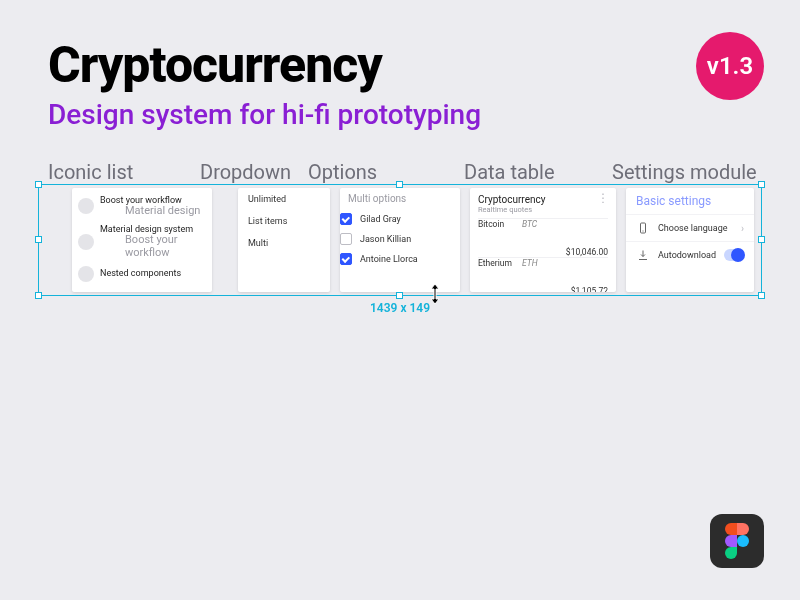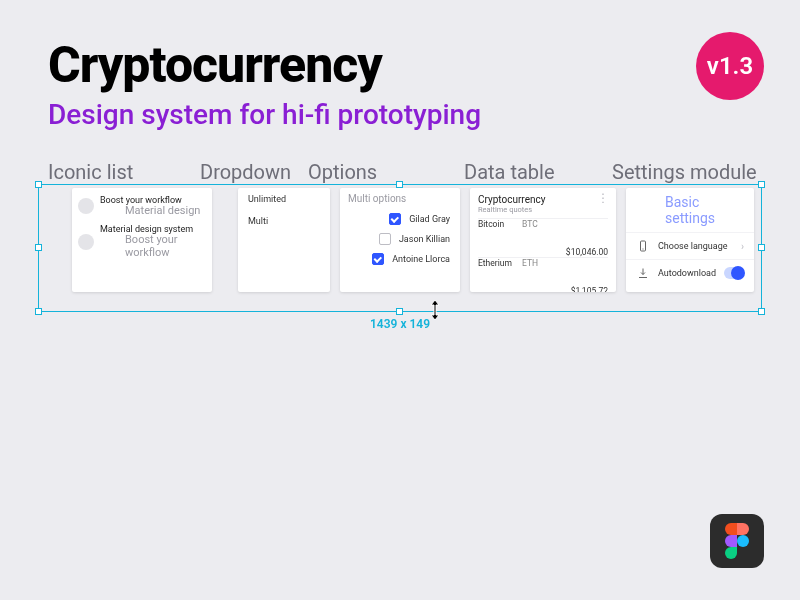--- a/index.html
+++ b/index.html
@@ -154,7 +154,7 @@
 
   
   .p-settings { flex: 1; padding: 2px 0 0 0; }
-  .set-header { font-size: 14px; color: #8a9bff; padding: 4px 26px 6px; margin-left: 13px; }
+  .set-header { font-size: 12px; color: #8a9bff; padding: 4px 10px 6px; }
   .set-row { display: flex; align-items: center; gap: 8px; padding: 6px 10px; border-top: 1px solid #f2f2f5; position: relative; }
   .set-icon { width: 14px; height: 14px; display:flex; align-items:center; justify-content:center; color:#666; flex-shrink:0; }
   .set-label { font-size: 9px; color: #333; flex: 1; }

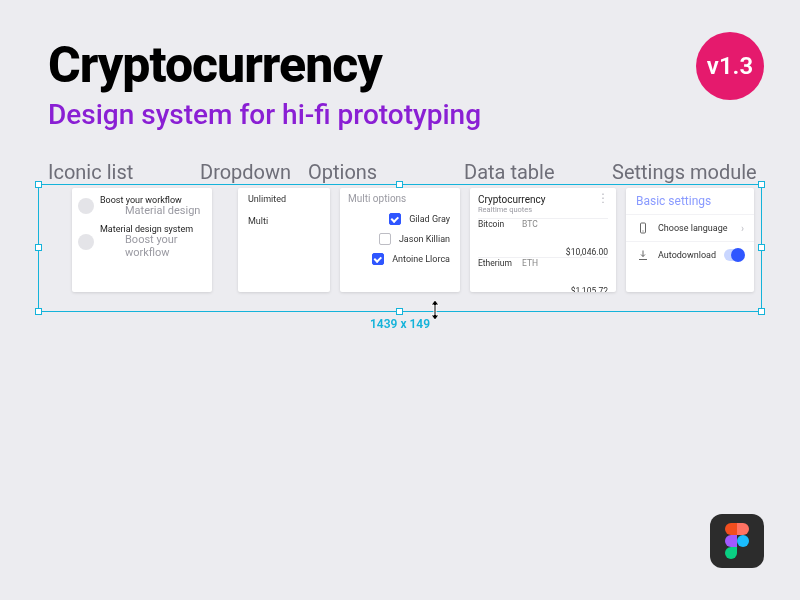--- a/index.html
+++ b/index.html
@@ -211,6 +211,7 @@
 
   <div class="panel p-dropdown">
     <div class="dd-item">Unlimited</div>
+    <div class="dd-item">List items</div>
     <div class="dd-item">Multi</div>
   </div>
 

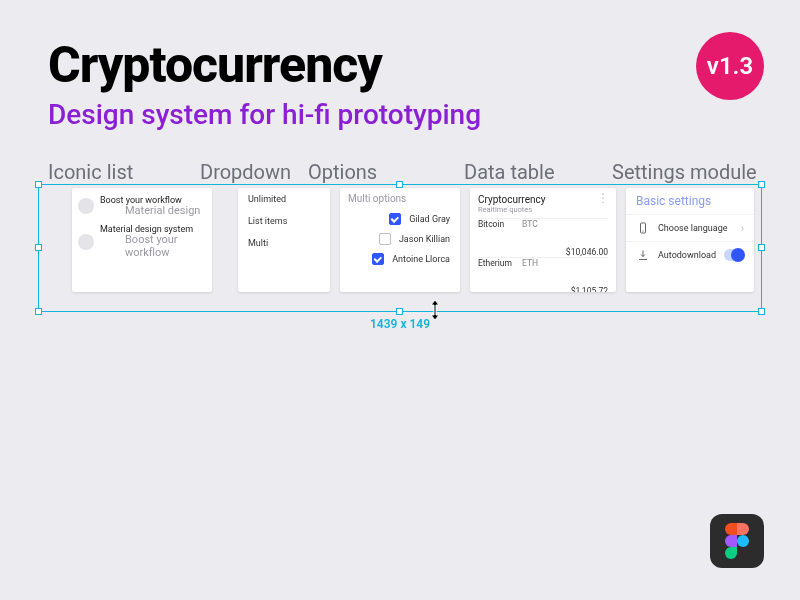--- a/index.html
+++ b/index.html
@@ -136,7 +136,7 @@
   
   .p-options { flex: 0 0 120px; padding: 2px 0 0 0; }
   .opt-header { font-size: 10px; color: #9a9aa2; padding: 3px 8px 5px; }
-  .opt-row { display: flex; align-items: center; gap: 8px; padding: 4px 10px; justify-content: flex-end; }
+  .opt-row { display: flex; align-items: center; gap: 8px; padding: 4px 0; }
   .cb { width: 12px; height: 12px; border: 1.5px solid #bdbdc4; border-radius: 2px; display:flex; align-items:center; justify-content:center; flex-shrink:0; }
   .cb.checked { background: #2f56ff; border-color: #2f56ff; }
   .cb.checked::after { content:""; width:5px; height:3px; border-left:2px solid #fff; border-bottom:2px solid #fff; transform: rotate(-45deg) translate(0,-1px); }

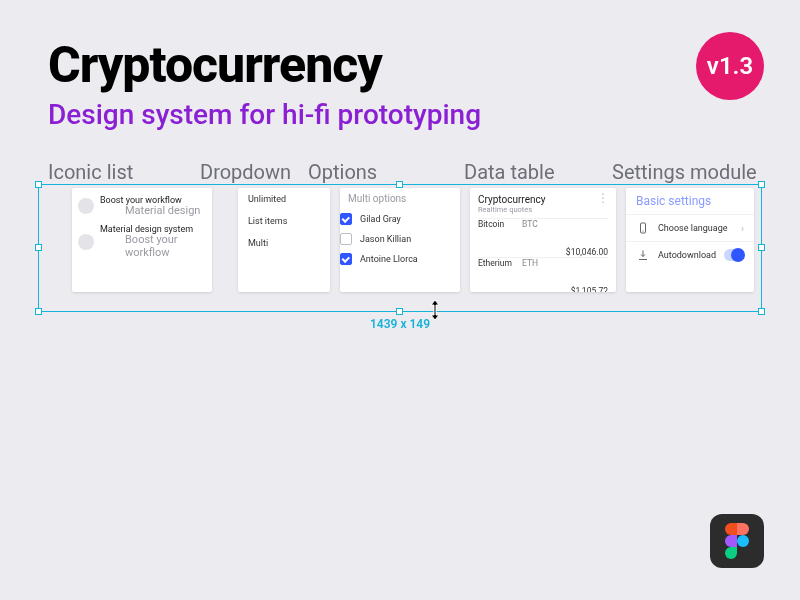--- a/index.html
+++ b/index.html
@@ -149,7 +149,7 @@
   .dt-menu { position: absolute; right: 8px; top: 6px; color: #b9b9c0; font-size: 12px; line-height: 8px; letter-spacing: -1px; }
   .dt-row { display: flex; justify-content: space-between; font-size: 8.5px; padding: 0 0; border-top: 1px solid #f0f0f3; }
   .dt-row span:nth-child(1) { flex: 0 0 44px; }
-  .dt-row span:nth-child(2) { flex: 0 0 26px; color: #888; }
+  .dt-row span:nth-child(2) { flex: 0 0 26px; color: #888; font-style: italic; }
   .dt-row span:nth-child(3) { flex: 1; text-align: right; margin-top: 28px; }
 
   

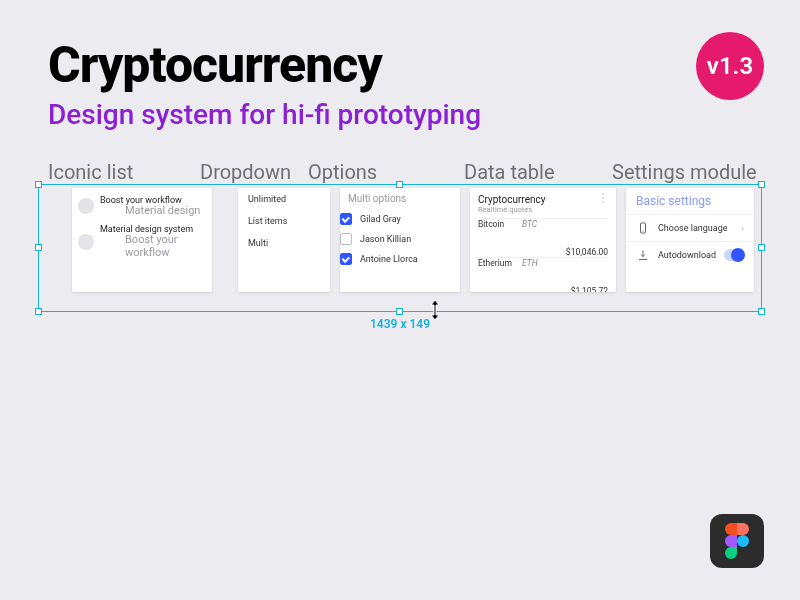--- a/index.html
+++ b/index.html
@@ -205,6 +205,12 @@
       <div class="iconic-text">
         <div class="iconic-title">Material design system</div>
         <div class="iconic-sub">Boost your workflow</div>
+      </div>
+    </div>
+    <div class="iconic-row">
+      <div class="iconic-icon"></div>
+      <div class="iconic-text">
+        <div class="iconic-title">Nested components</div>
       </div>
     </div>
   </div>

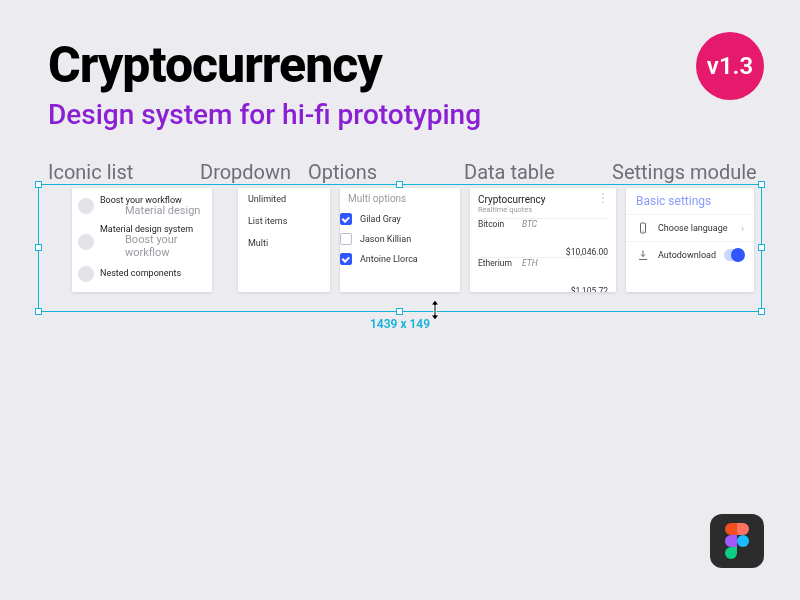--- a/index.html
+++ b/index.html
@@ -65,7 +65,7 @@
     left: 38px;
     top: 184px;
     width: 724px;
-    height: 128px;
+    height: 112px;
     border: 1px solid #14b3da;
     background: rgba(0,0,0,0);
   }

